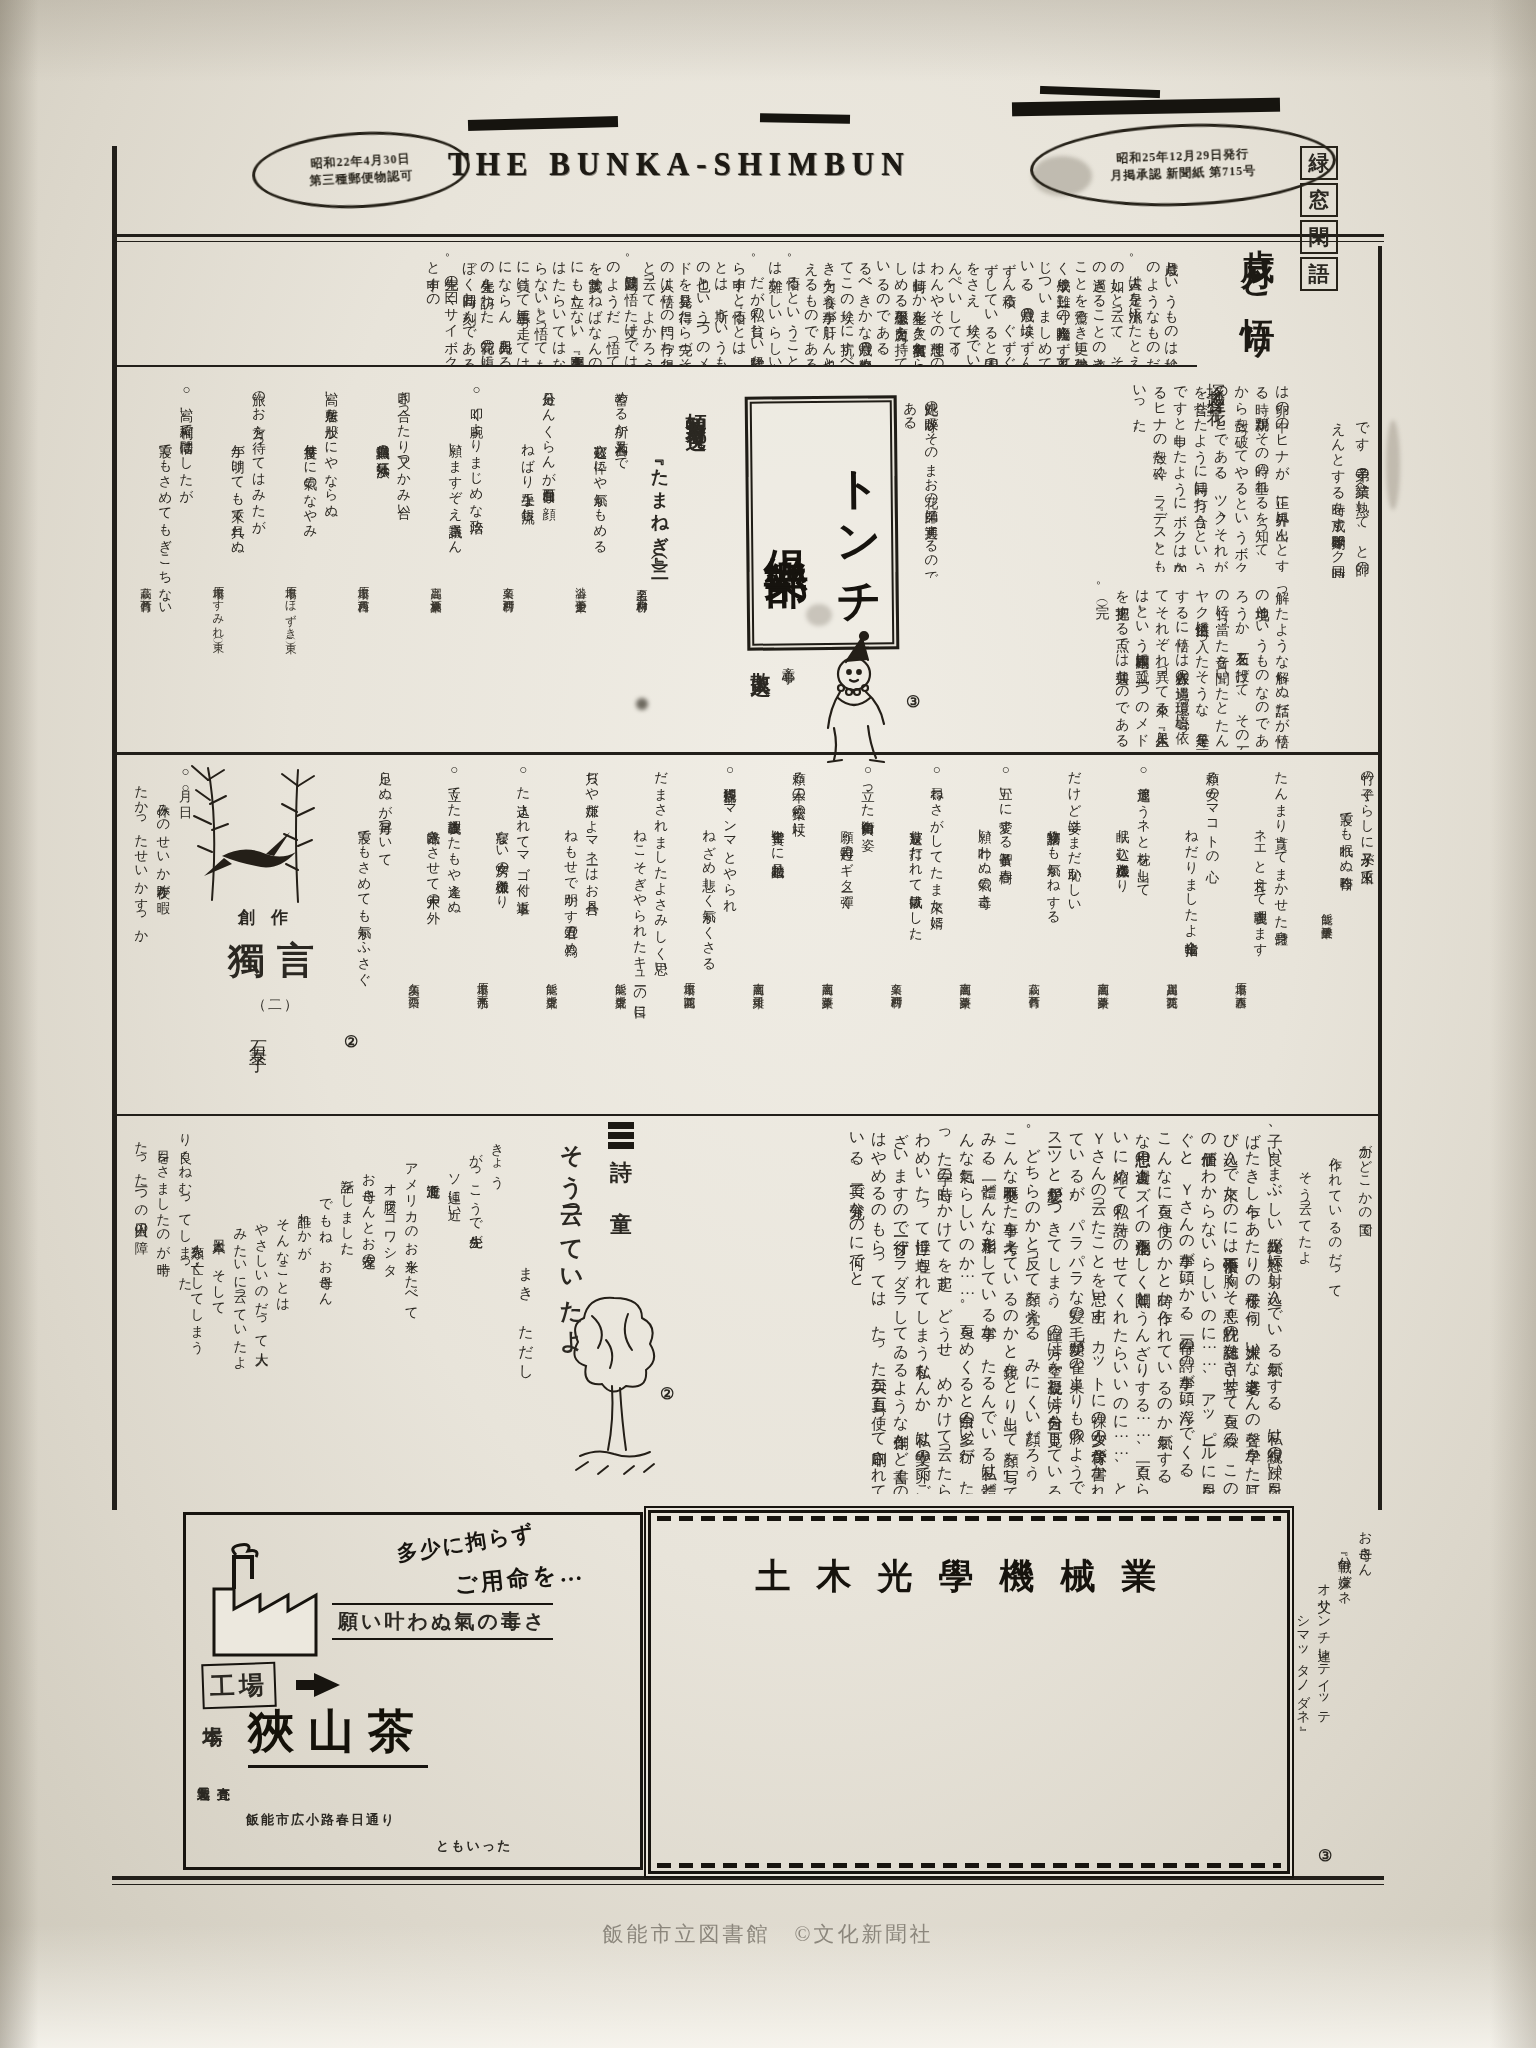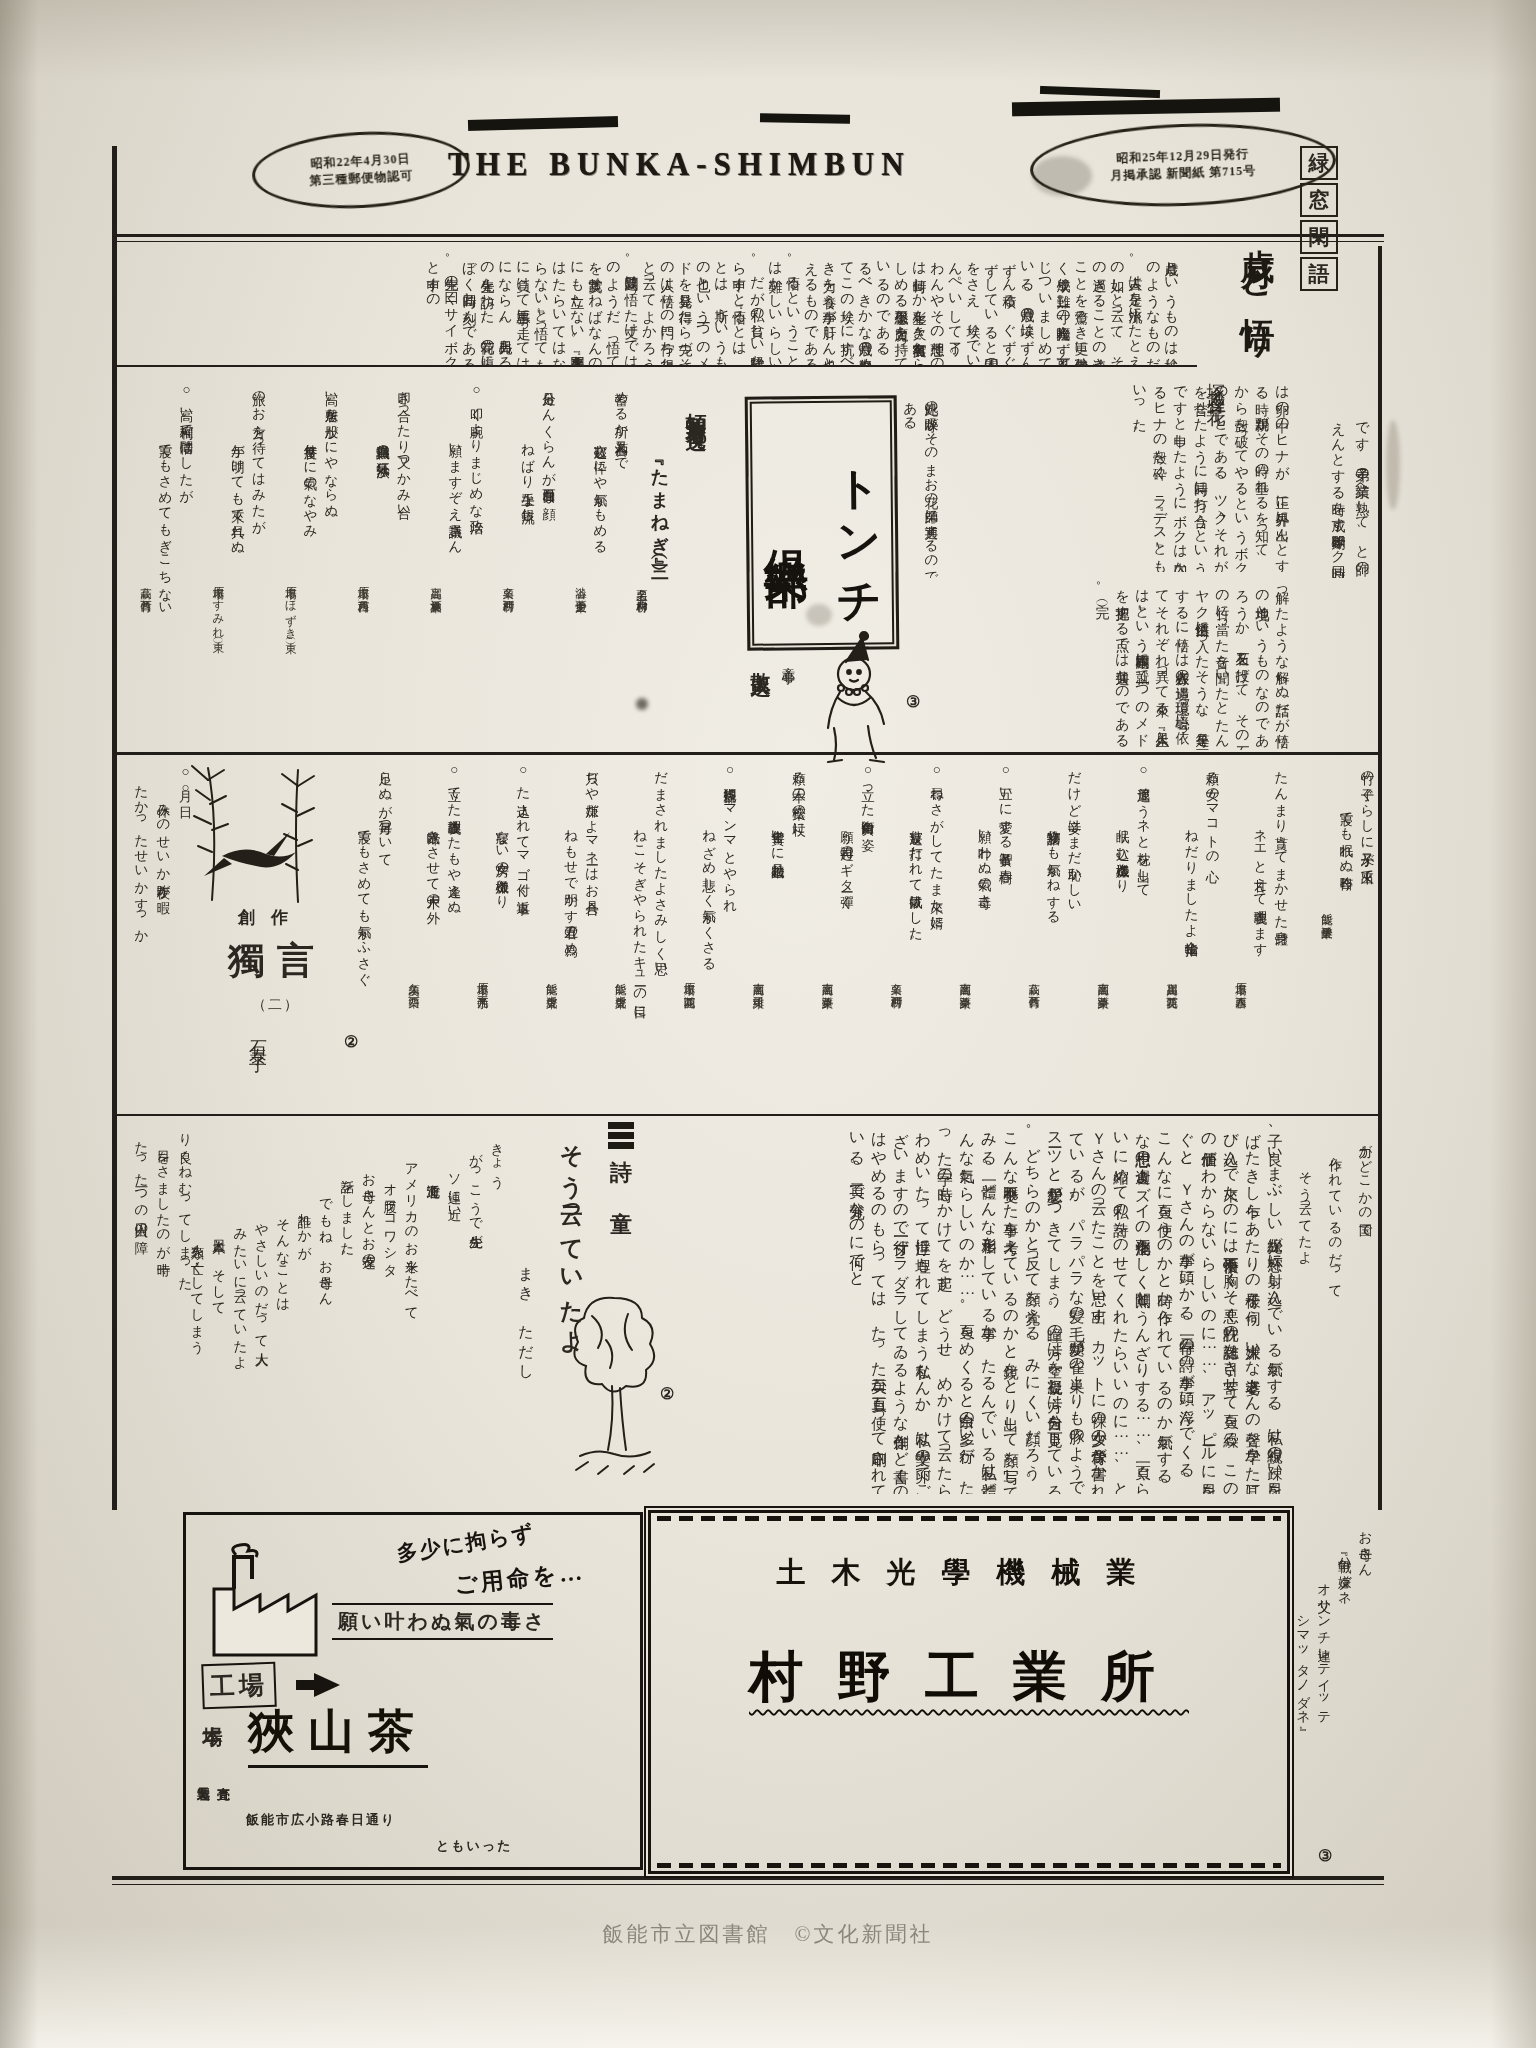--- a/index.html
+++ b/index.html
@@ -91,7 +91,7 @@
   .ad-small{position:absolute; font-size:13px; font-weight:bold; letter-spacing:2px;}
   .mfr{position:absolute; display:flex; flex-direction:row-reverse; gap:2px;}
   .mfr span{writing-mode:vertical-rl; text-orientation:upright; font-size:13px; font-weight:bold;}
-  .biz{position:absolute; width:100%; text-align:center; font-size:29px; font-weight:bold; letter-spacing:26px; color:#16130d;}
+  .biz{position:absolute; width:100%; text-align:center; font-size:35px; font-weight:bold; letter-spacing:26px; color:#16130d;}
   .coname{position:absolute; width:100%; text-align:center; font-size:54px; font-weight:bold; letter-spacing:34px; color:#100d07;
           text-decoration:underline wavy 2px; text-underline-offset:14px;}
   .coaddr{position:absolute; width:100%; text-align:center; font-size:27px; font-weight:bold; letter-spacing:5px; color:#16130d;}

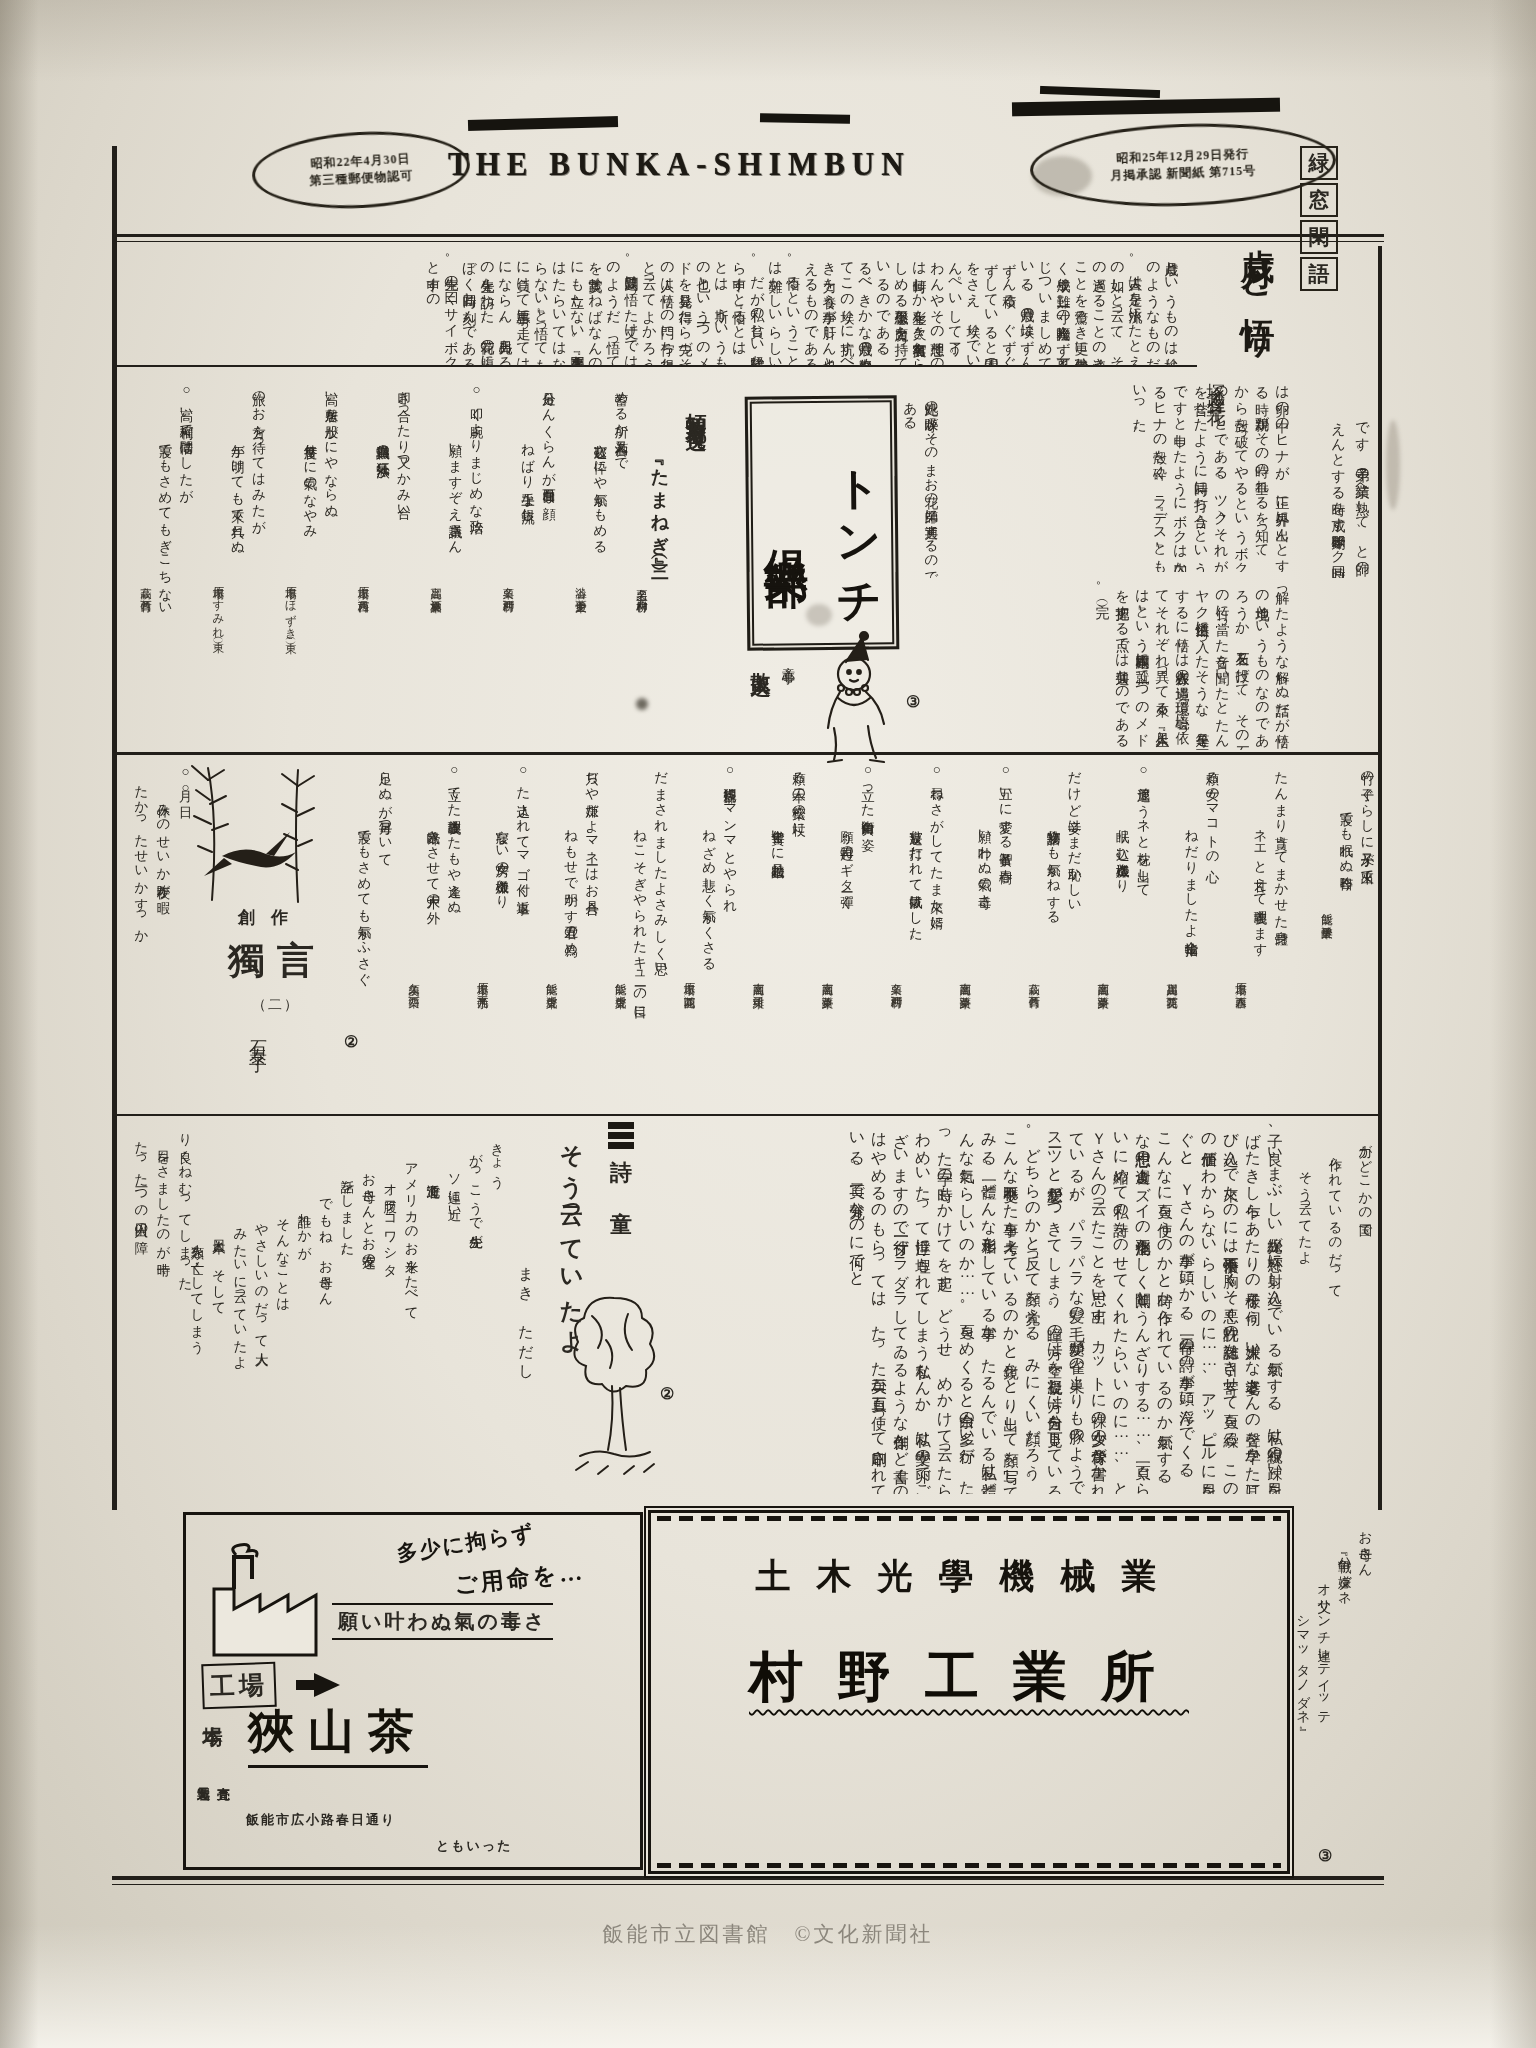--- a/index.html
+++ b/index.html
@@ -422,7 +422,6 @@
     <div class="dash-t"></div>
     <div class="dash-b"></div>
     <div class="biz" style="top:40px;">土木光學機械業</div>
-    <div class="coname" style="top:128px;">村野工業所</div>
   </div>
 
   <div class="footer" style="top:1920px;">飯能市立図書館　©文化新聞社</div>

